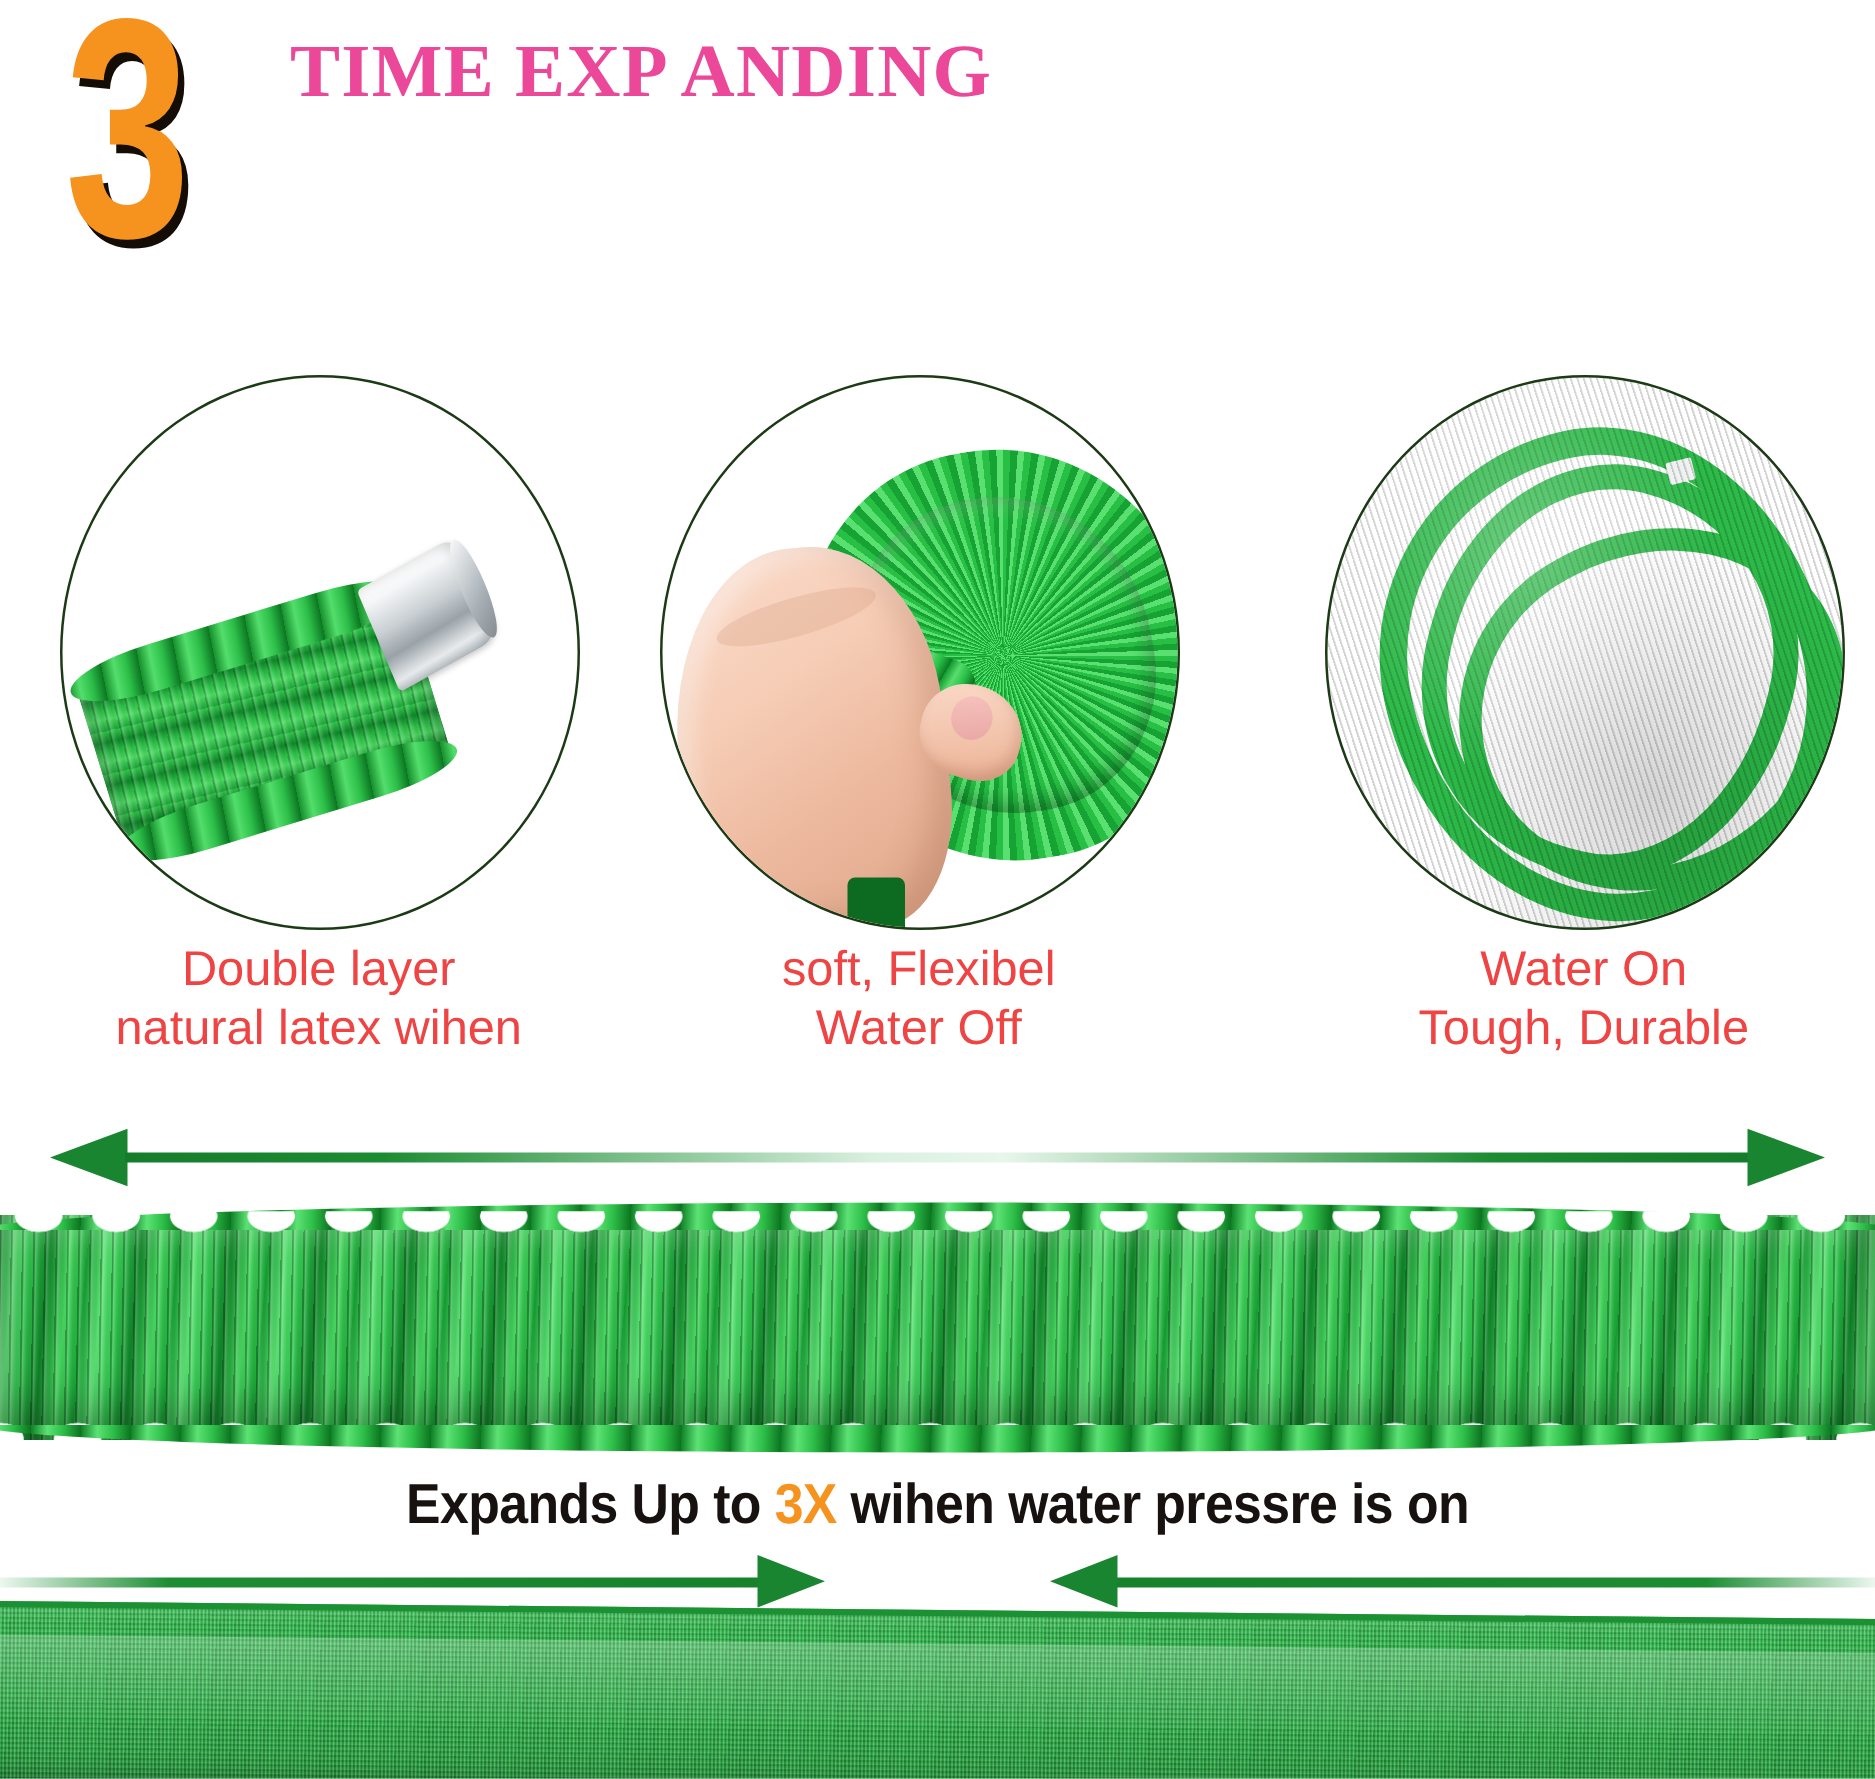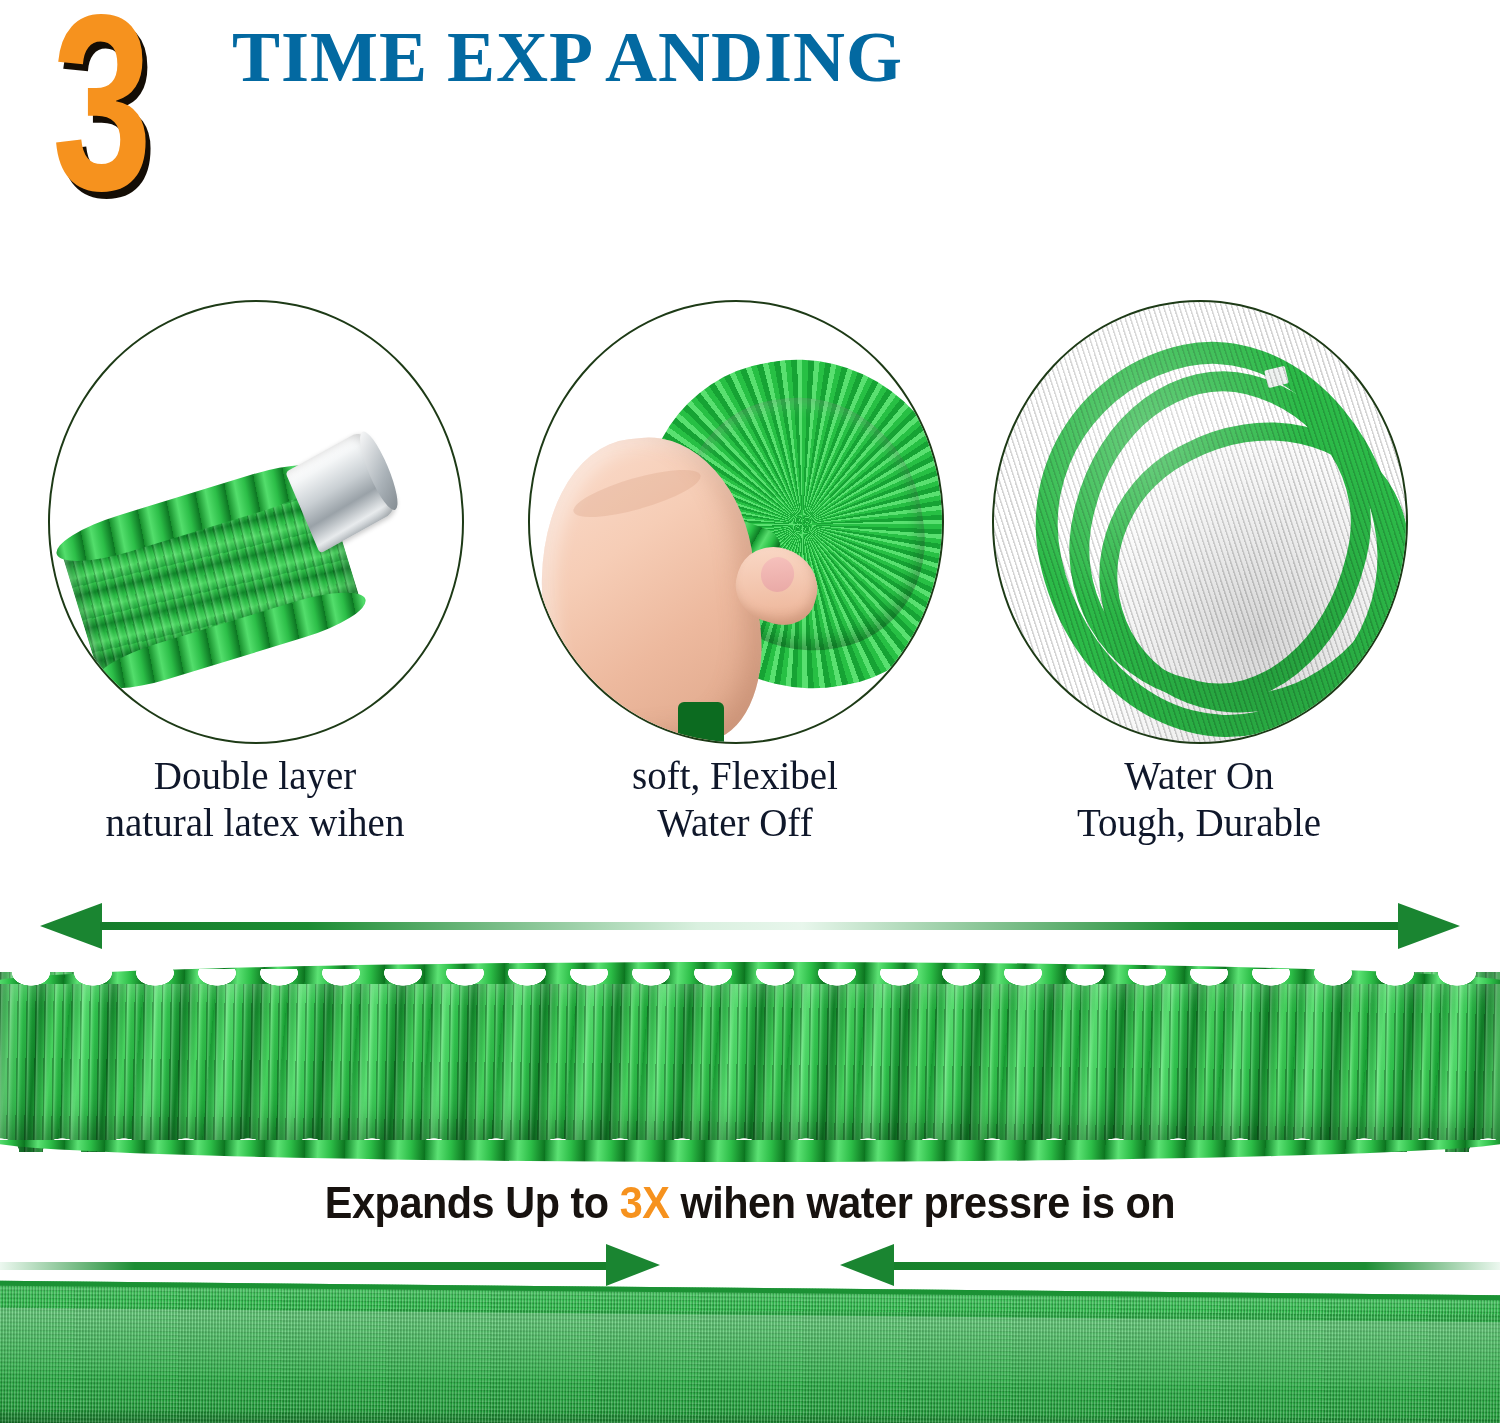--- a/index.html
+++ b/index.html
@@ -48,9 +48,9 @@
     width: 1250px;
     font-family: "Liberation Serif", serif;
     font-weight: bold;
-    font-size: 72px;
+    font-size: 60px;
     line-height: 98px;
-    color: #0369a1;
+    color: #ec4899;
     letter-spacing: 1px;
     text-transform: uppercase;
   }

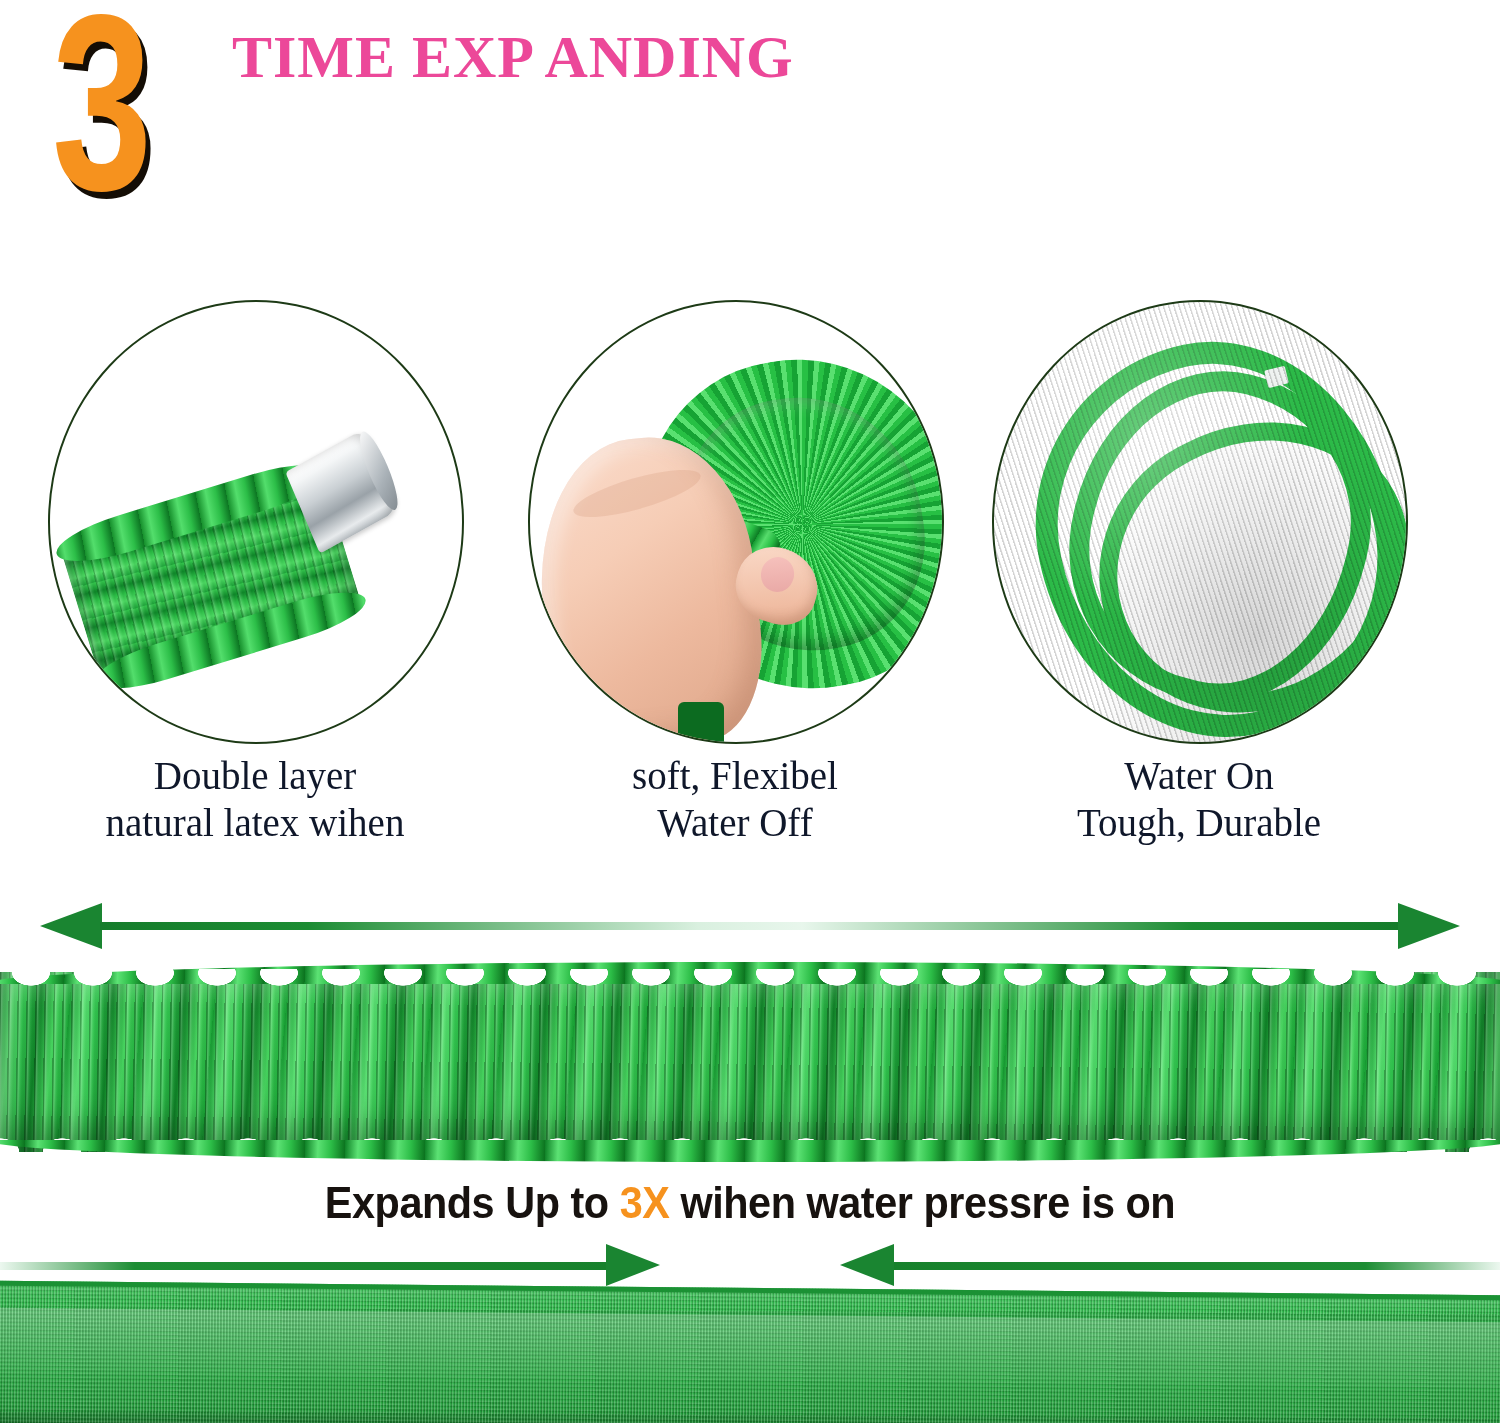--- a/index.html
+++ b/index.html
@@ -311,10 +311,10 @@
     top: 452px;
     width: 430px;
     text-align: center;
-    font-family: Liberation Serif, serif;
+    font-family: Liberation Sans, sans-serif;
     font-size: 39px;
     line-height: 47px;
-    color: #0f172a;
+    color: #ef4444;
   }
   .feature-caption .cap-line { display: block; }
 

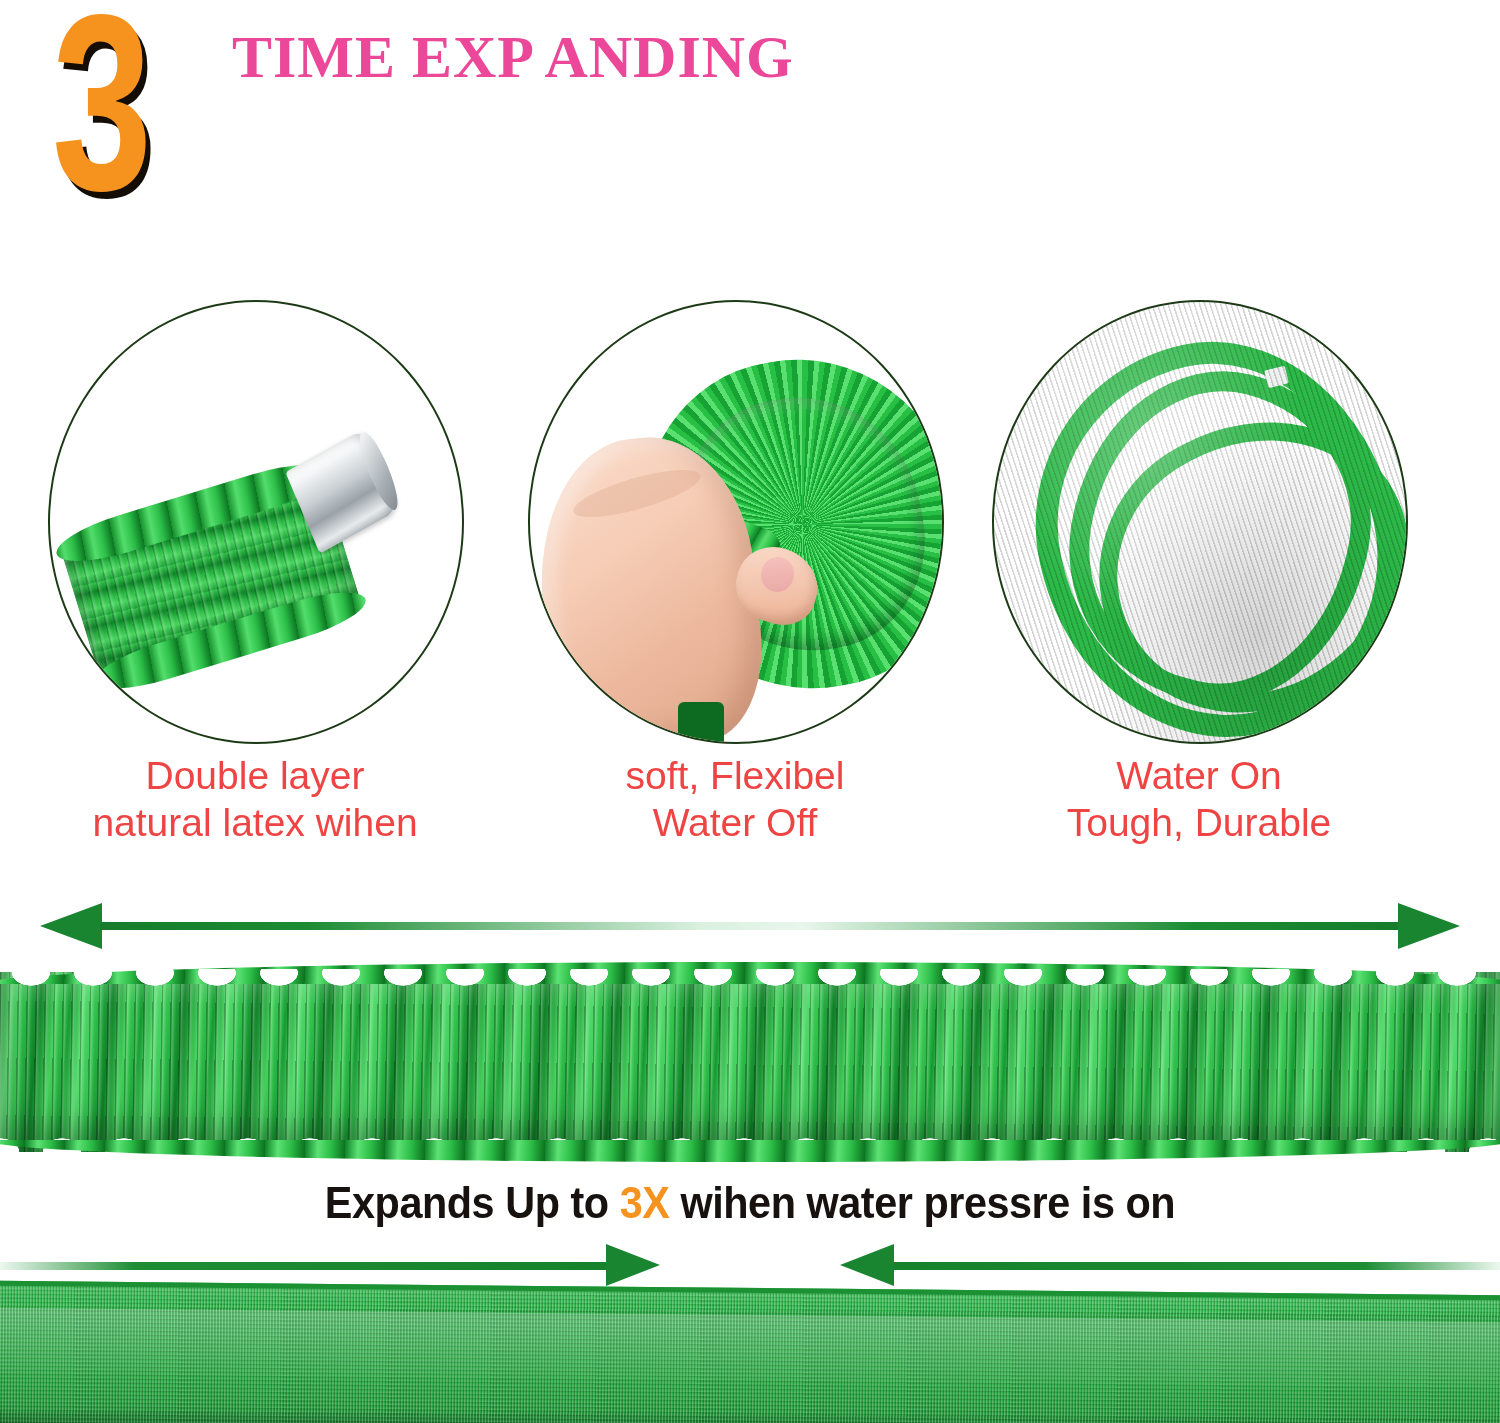--- a/index.html
+++ b/index.html
@@ -72,7 +72,7 @@
   }
   .feature.f0 { left: 40px; }
   .feature.f1 { left: 520px; }
-  .feature.f2 { left: 984px; }
+  .feature.f2 { left: 1052px; }
 
   .circle-frame {
     position: absolute;

